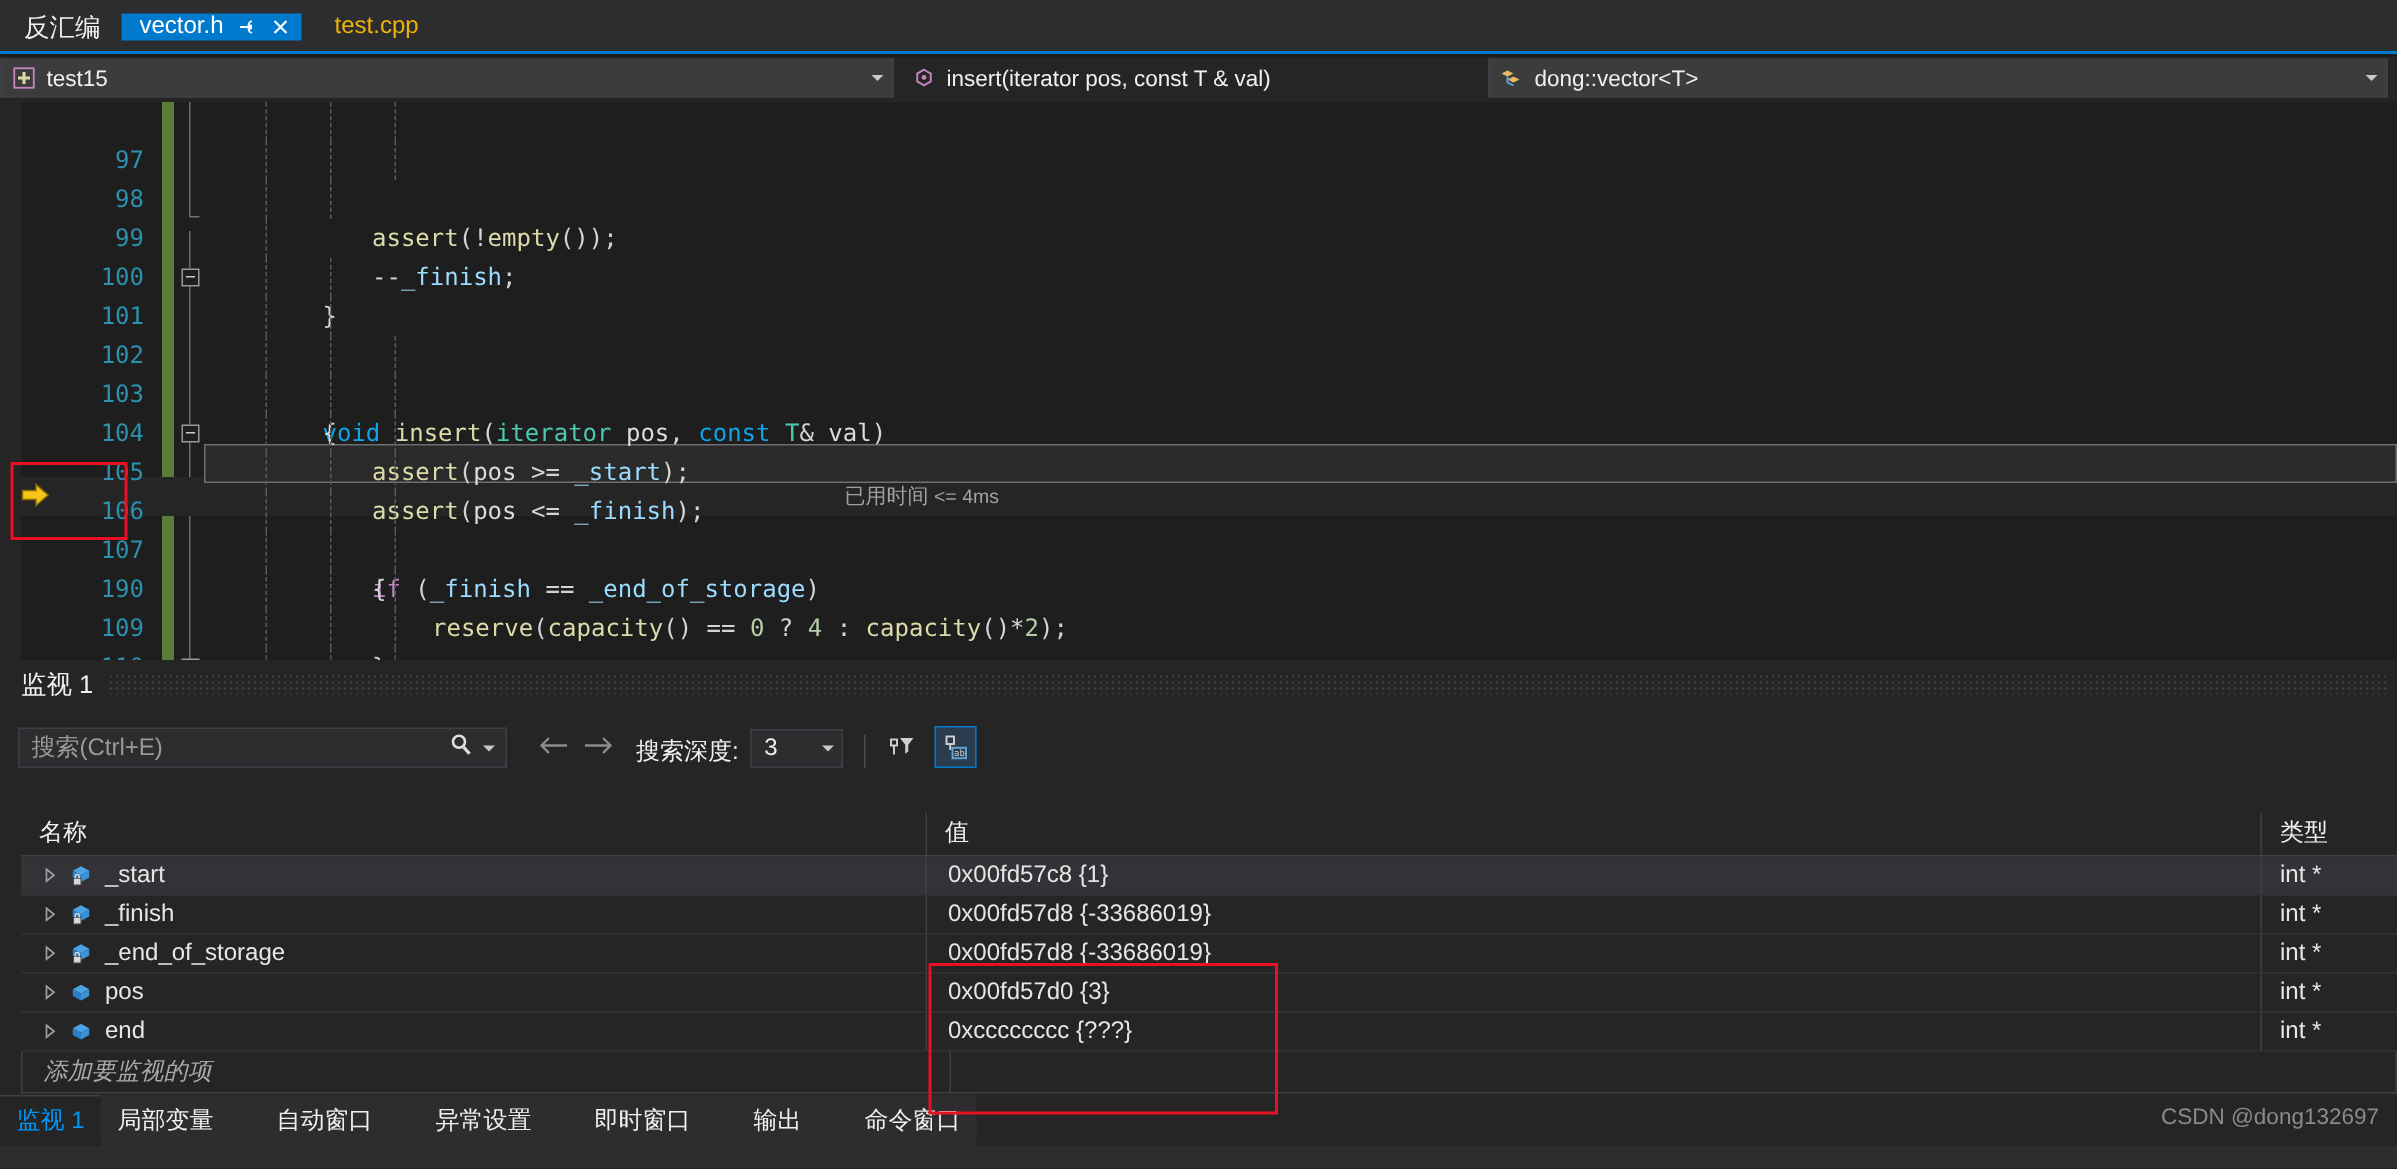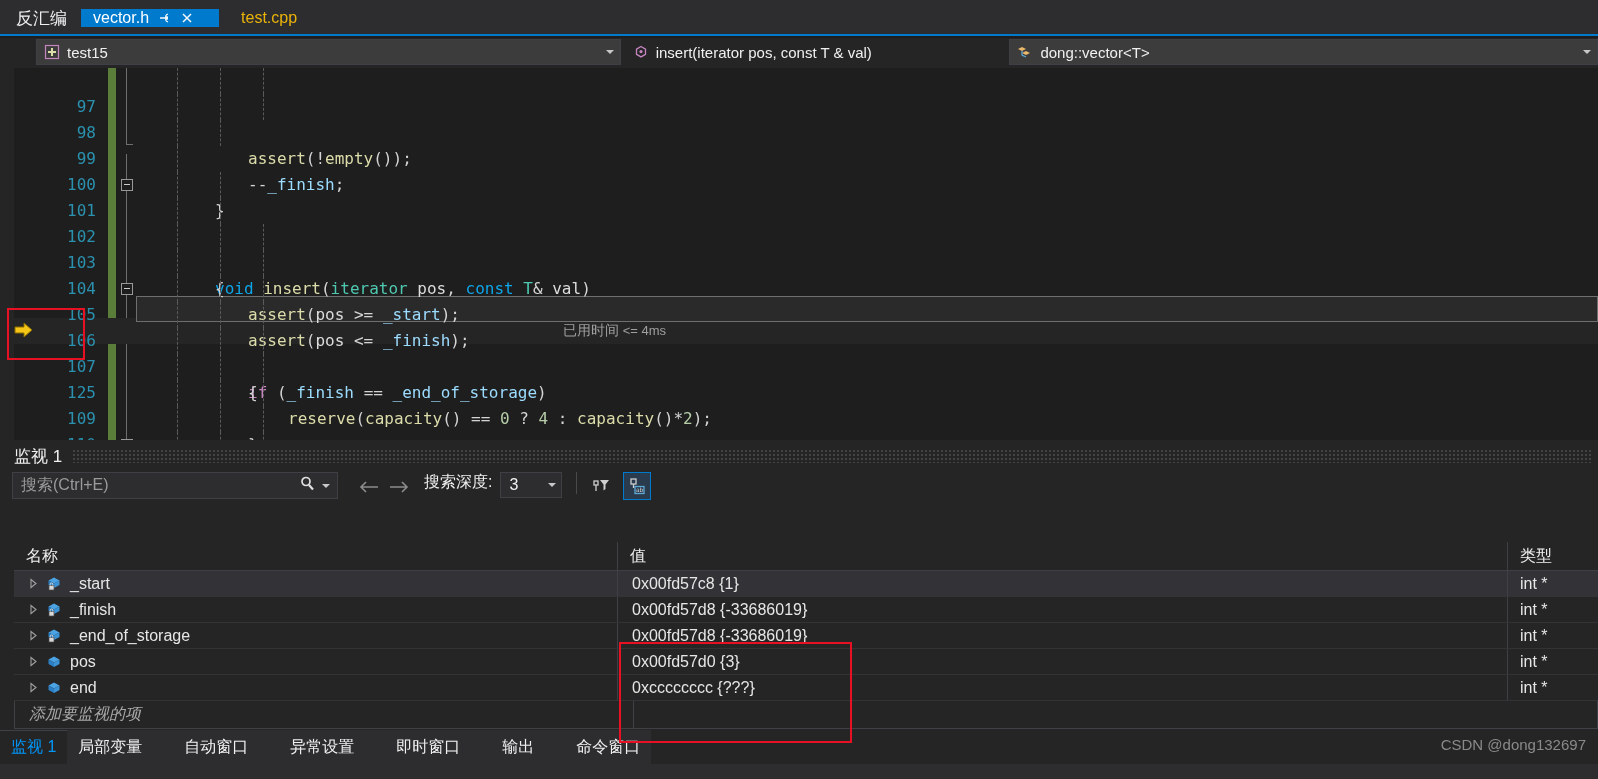--- a/index.html
+++ b/index.html
@@ -23,7 +23,7 @@
   }
   .tab{
     display:flex;align-items:center;gap:7px;
-    padding:0 24px 0 12px;font-size:16px;color:#f1f1f1;
+    padding:0 6px 0 12px;font-size:16px;color:#f1f1f1;
     background:transparent;
   }
   .tab.active{background:#007acc;color:#ffffff;}

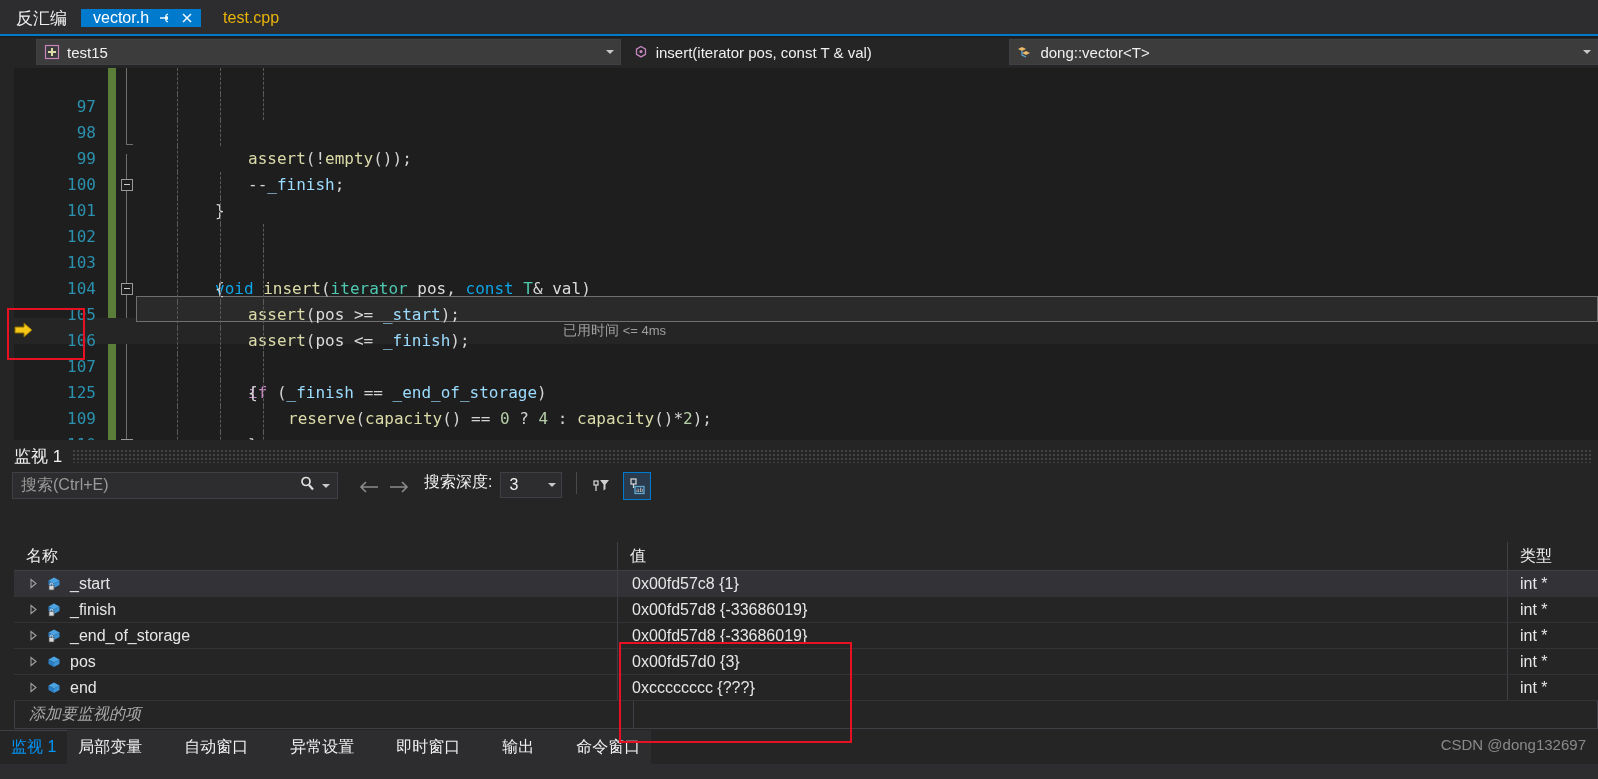--- a/index.html
+++ b/index.html
@@ -45,7 +45,7 @@
     display:flex;align-items:center;gap:7px;
     background:#3c3c3c;border:1px solid #3f3f46;
     height:26px;margin-top:1px;box-sizing:border-box;
-    padding:0 6px 0 7px;font-size:15px;color:#f0f0f0;margin-left:36px;
+    padding:0 6px 0 7px;font-size:15px;color:#f0f0f0;
   }
   .navcombo.c1{width:596px;}
   .navcombo.c2{width:600px;margin-left:4px;}

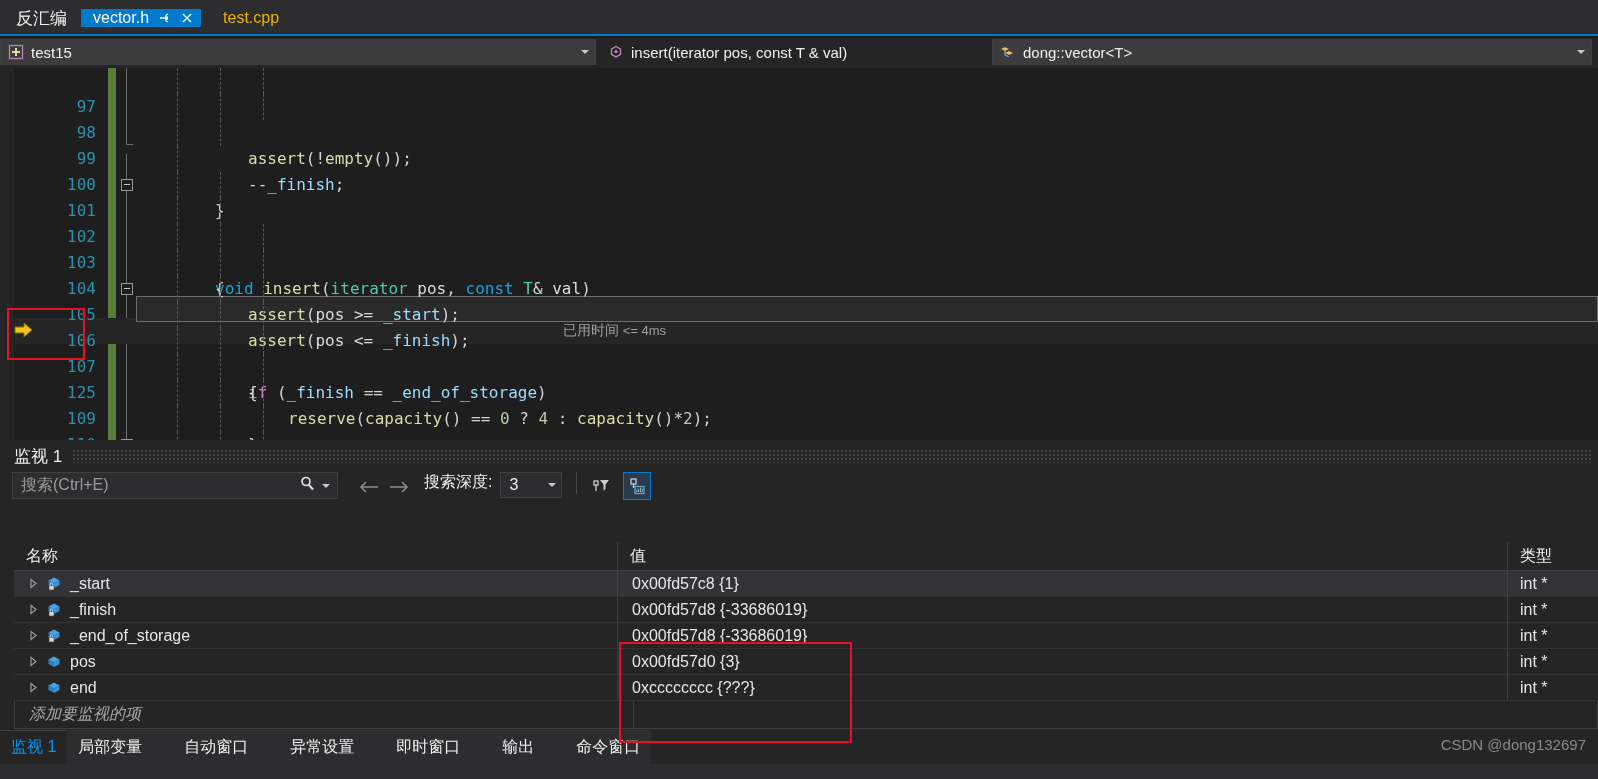--- a/index.html
+++ b/index.html
@@ -361,7 +361,7 @@
       </div>
 
       <div class="row">
-        <span class="ln">125</span>
+        <span class="ln">190</span>
         <span class="indent" style="left:177px"></span><span class="indent" style="left:220px"></span><span class="indent" style="left:263px"></span>
         <span class="code" style="left:248px"><span class="op">}</span></span>
       </div>

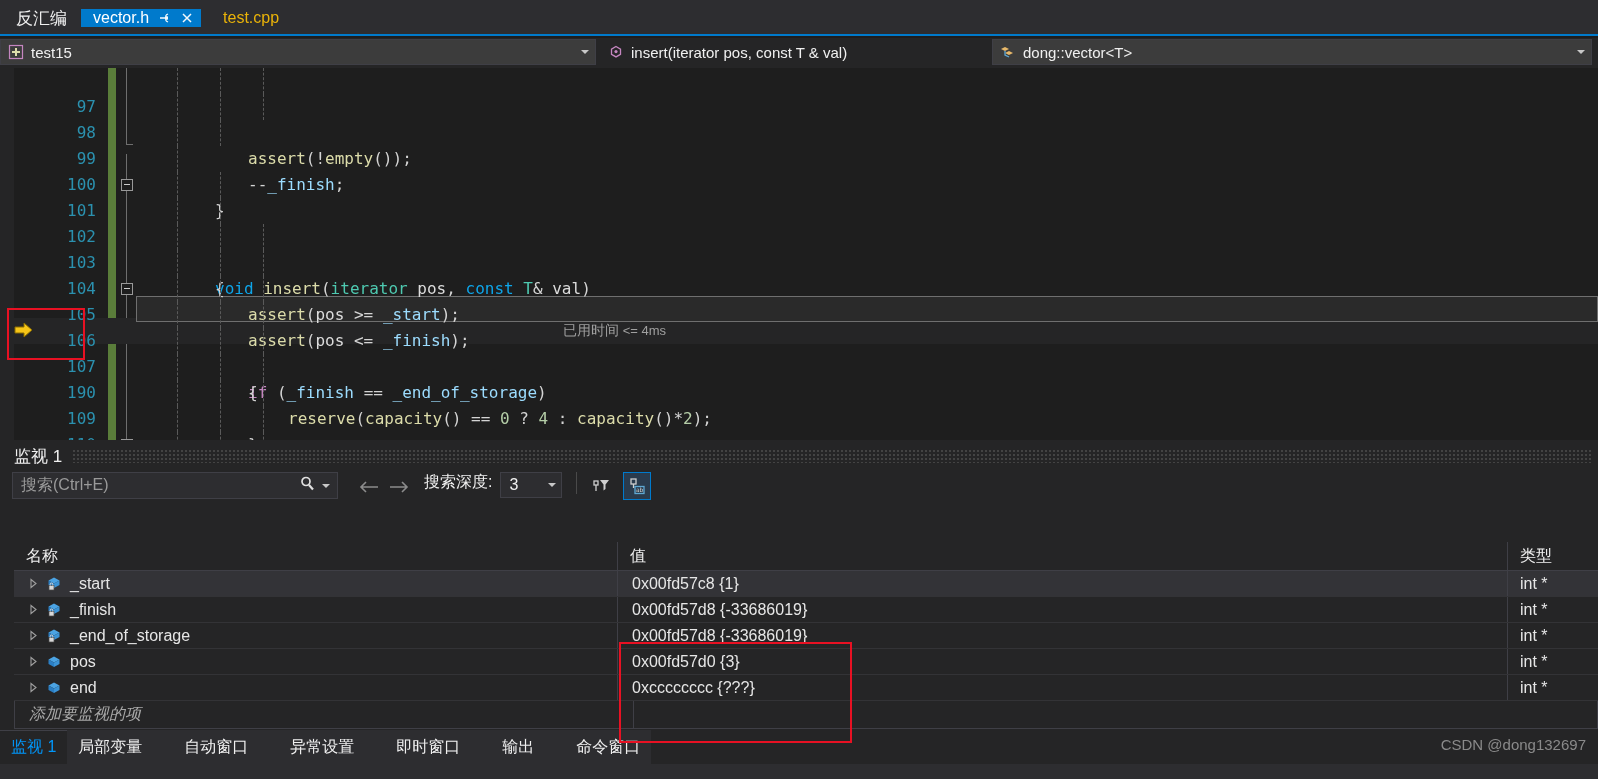--- a/index.html
+++ b/index.html
@@ -138,7 +138,7 @@
   }
   .watch-toolbar{
     position:absolute;left:0;top:32px;width:1598px;height:40px;
-    display:flex;align-items:flex-start;gap:0;
+    display:flex;align-items:flex-end;gap:0;
   }
   .searchbox{
     margin-left:12px;width:326px;height:27px;background:#2d2d30;

